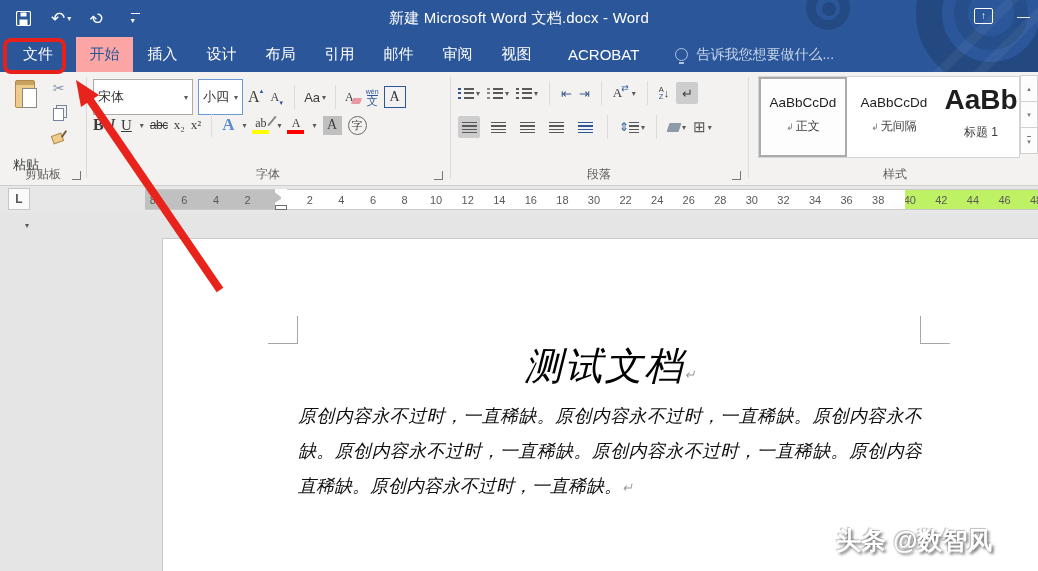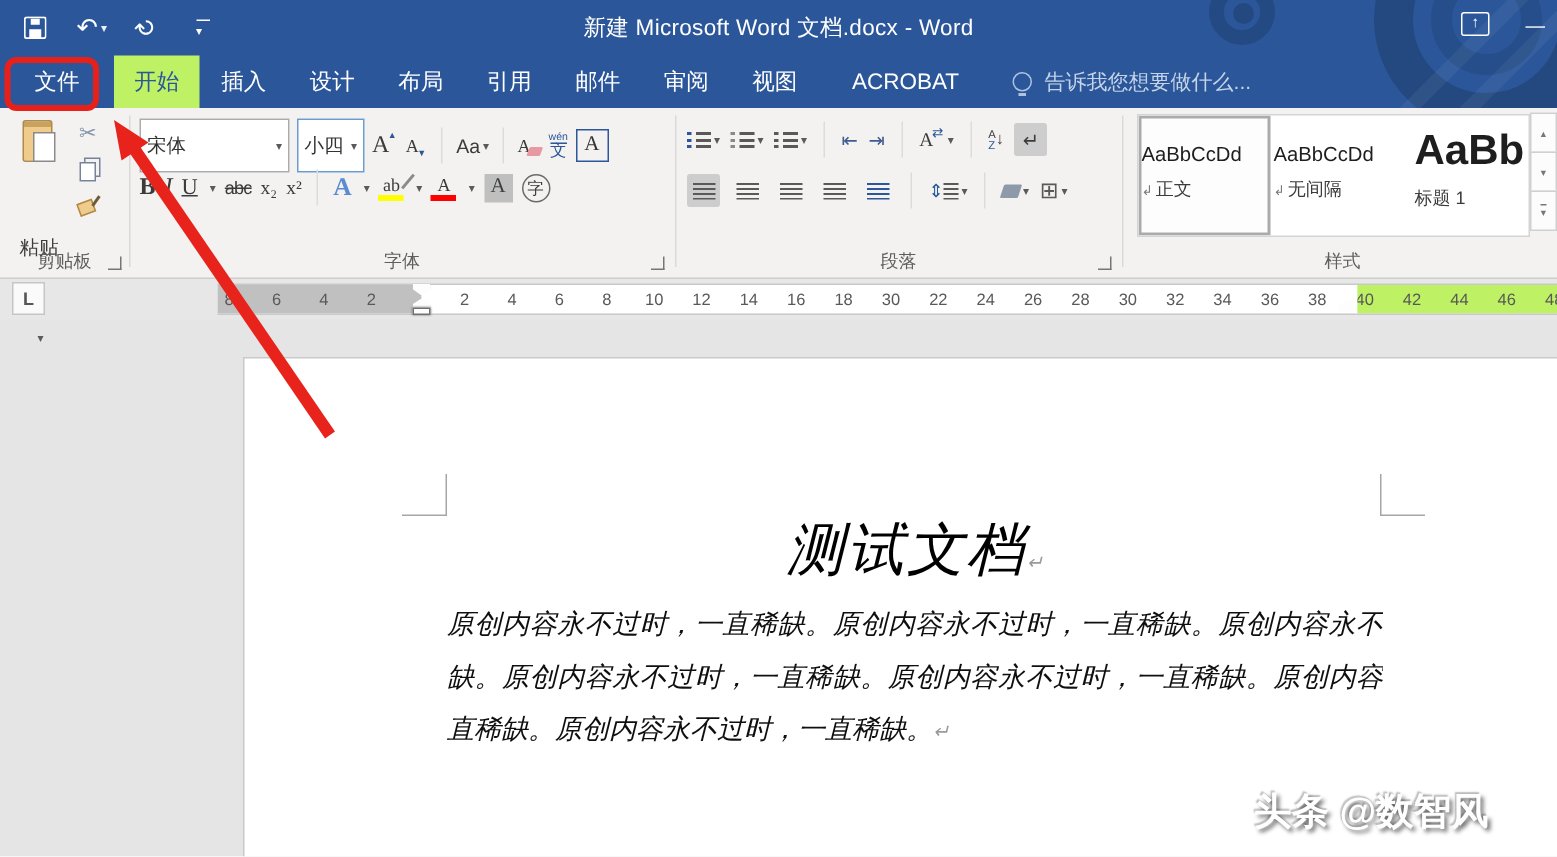--- a/index.html
+++ b/index.html
@@ -34,7 +34,7 @@
   .tabrow { position:absolute; top:37px; left:0; width:1038px; height:35px; display:flex; align-items:stretch; z-index:3; padding-left:10px; }
   .tab { color:#FFFFFF; font-size:15px; display:flex; align-items:center; justify-content:center; cursor:default; }
   .tab.file { width:56px; }
-  .tab.active { background:#bef264; color:#2B579A; width:57px; margin-left:10px; }
+  .tab.active { background:#fca5a5; color:#2B579A; width:57px; margin-left:10px; }
   .tab.plain { padding:0 14.5px; }
   .tab.acrobat { margin-left:8px; padding:0 14px; }
   .tellme { margin-left:22px; display:flex; align-items:center; gap:8px; color:#C5D3E8; font-size:14px; }

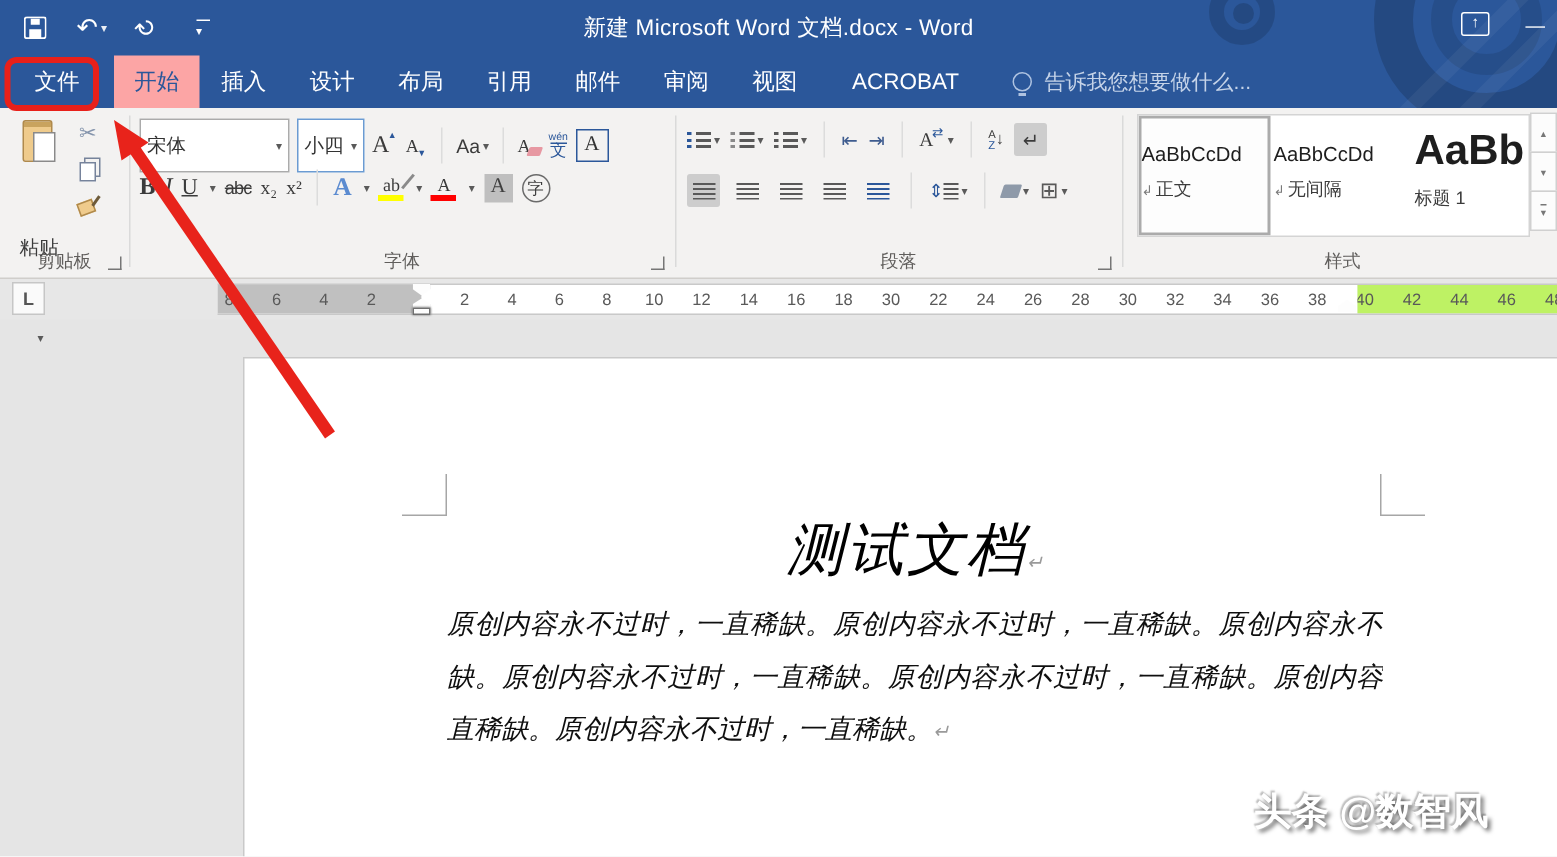--- a/index.html
+++ b/index.html
@@ -126,7 +126,7 @@
   
   .g-styles { left:752px; width:286px; }
   .gallery { position:absolute; left:6px; top:4px; width:262px; height:82px; background:#FFF; border:1px solid #D4D4D4; display:flex; overflow:hidden; }
-  .scard { height:100%; display:flex; flex-direction:column; align-items:flex-start; border:2px solid transparent; overflow:hidden; flex-shrink:0; }
+  .scard { height:100%; display:flex; flex-direction:column; align-items:center; border:2px solid transparent; overflow:hidden; flex-shrink:0; }
   .scard.sel { border-color:#ABABAB; background:#FDFDFD; }
   .scard .prev { font-size:13.5px; color:#1E1E1E; margin-top:16px; white-space:nowrap; }
   .scard .prev.big { font-size:28px; margin-top:5px; font-weight:bold; }

